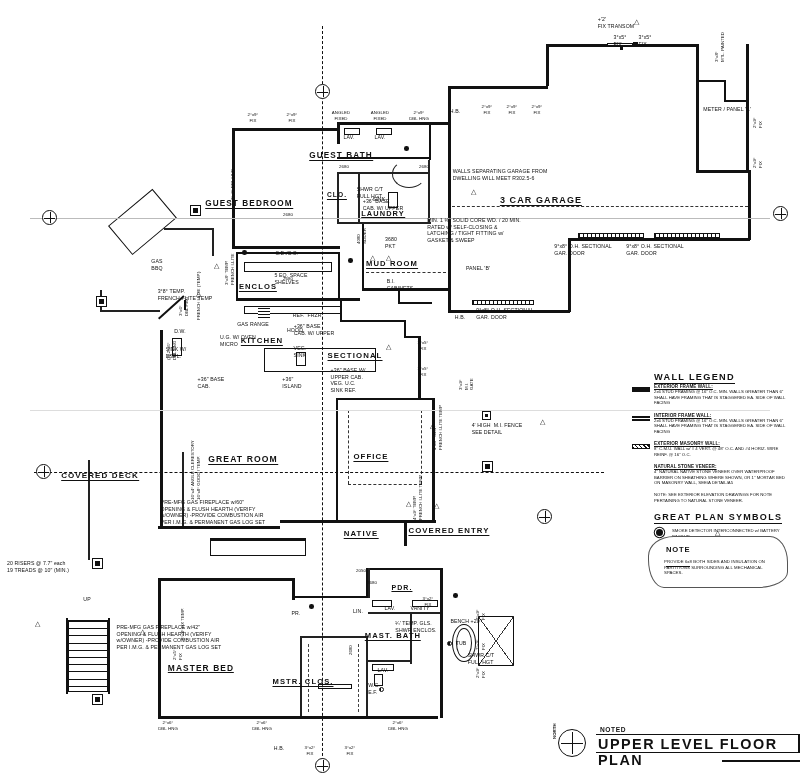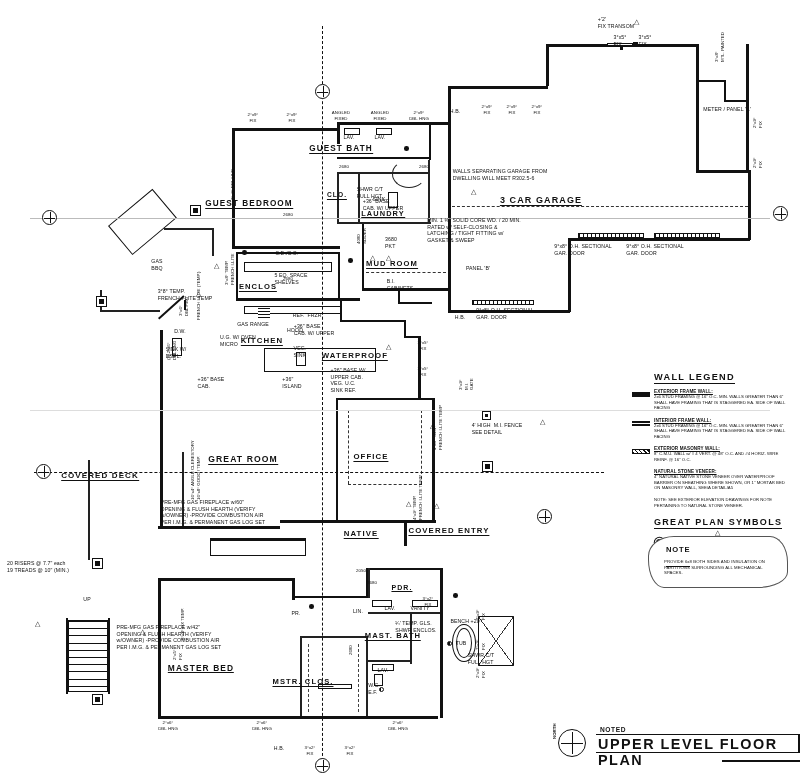--- a/index.html
+++ b/index.html
@@ -458,7 +458,7 @@
 
   <div>
       <div class="room-label" style="left: 249px; top: 200px; font-size: 8.2px; transform: translateX(-50%);">GUEST BEDROOM</div>
-      <div class="room-label" style="left: 341px; top: 145px; font-size: 8.2px; transform: translateX(-50%);">GUEST BATH</div>
+      <div class="room-label" style="left: 341px; top: 152px; font-size: 8.2px; transform: translateX(-50%);">GUEST BATH</div>
       <div class="room-label" style="left: 337px; top: 192px; font-size: 6.6px; transform: translateX(-50%);">CLO.</div>
       <div class="room-label" style="left: 383px; top: 210px; font-size: 7.4px; transform: translateX(-50%);">LAUNDRY</div>
       <div class="room-label" style="left: 392px; top: 260px; font-size: 7.6px; transform: translateX(-50%);">MUD ROOM</div>

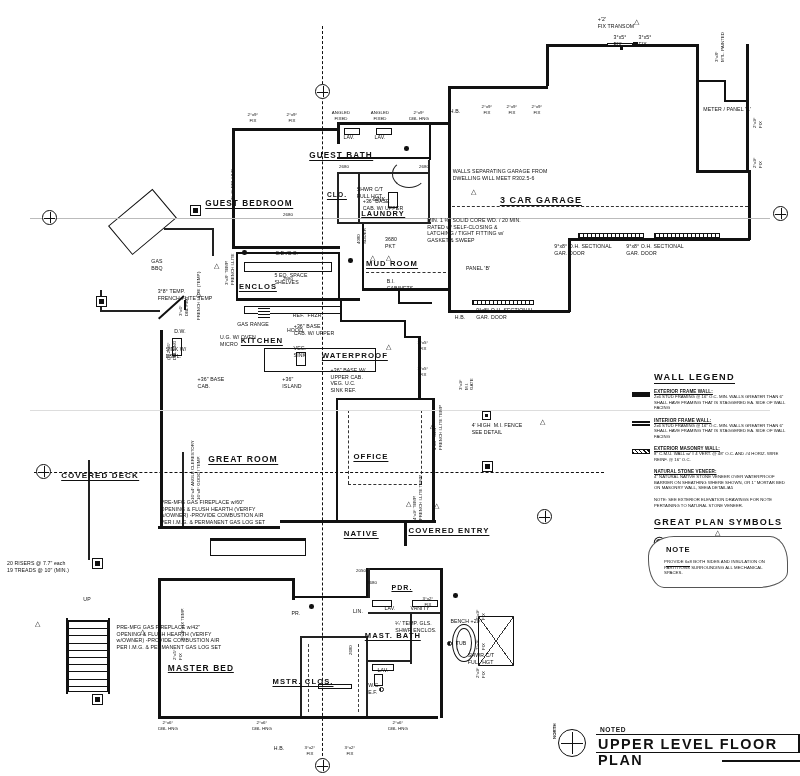--- a/index.html
+++ b/index.html
@@ -465,7 +465,7 @@
       <div class="room-label" style="left: 541px; top: 196px; font-size: 9px; transform: translateX(-50%);">3 CAR GARAGE</div>
       <div class="room-label" style="left: 258px; top: 283px; font-size: 7.6px; transform: translateX(-50%);">ENCLOS</div>
       <div class="room-label" style="left: 262px; top: 337px; font-size: 7.8px; transform: translateX(-50%);">KITCHEN</div>
-      <div class="room-label" style="left: 355px; top: 352px; font-size: 7.8px; transform: translateX(-50%);">WATERPROOF</div>
+      <div class="room-label" style="left: 355px; top: 352px; font-size: 7.8px; transform: translateX(-50%);">SECTIONAL</div>
       <div class="room-label" style="left: 243px; top: 455px; font-size: 8.6px; transform: translateX(-50%);">GREAT ROOM</div>
       <div class="room-label" style="left: 371px; top: 453px; font-size: 7.8px; transform: translateX(-50%);">OFFICE</div>
       <div class="room-label" style="left: 361px; top: 530px; font-size: 7.8px; transform: translateX(-50%);">NATIVE</div>

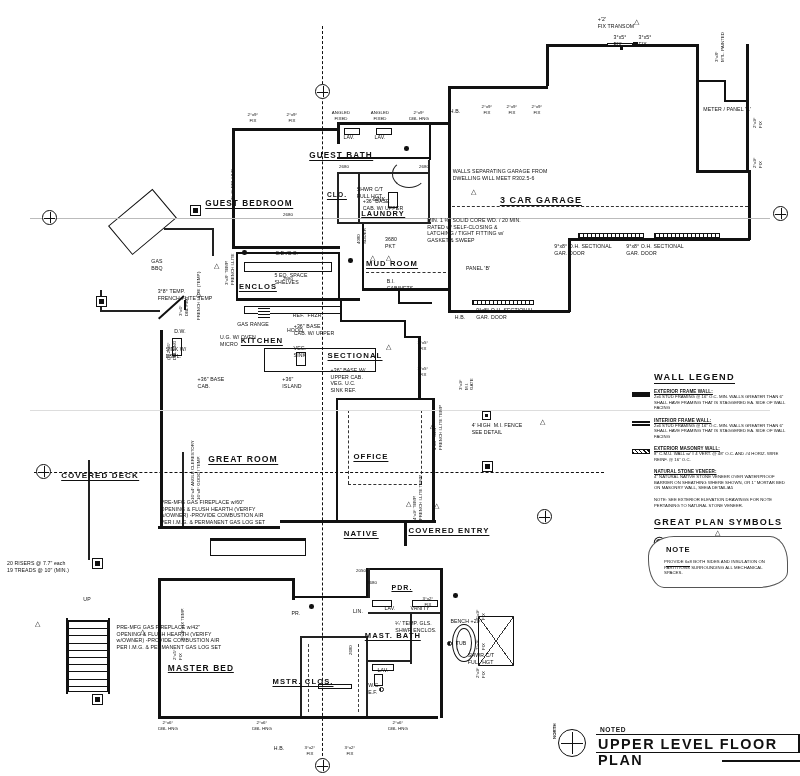--- a/index.html
+++ b/index.html
@@ -127,7 +127,6 @@
     border-bottom: 1.4px solid #111;
     display: inline-block;
     padding-bottom: 1px;
-    margin-bottom: 5px;
   }
   .leg-row { position: relative; margin-bottom: 6.5px; }
   .leg-head {

